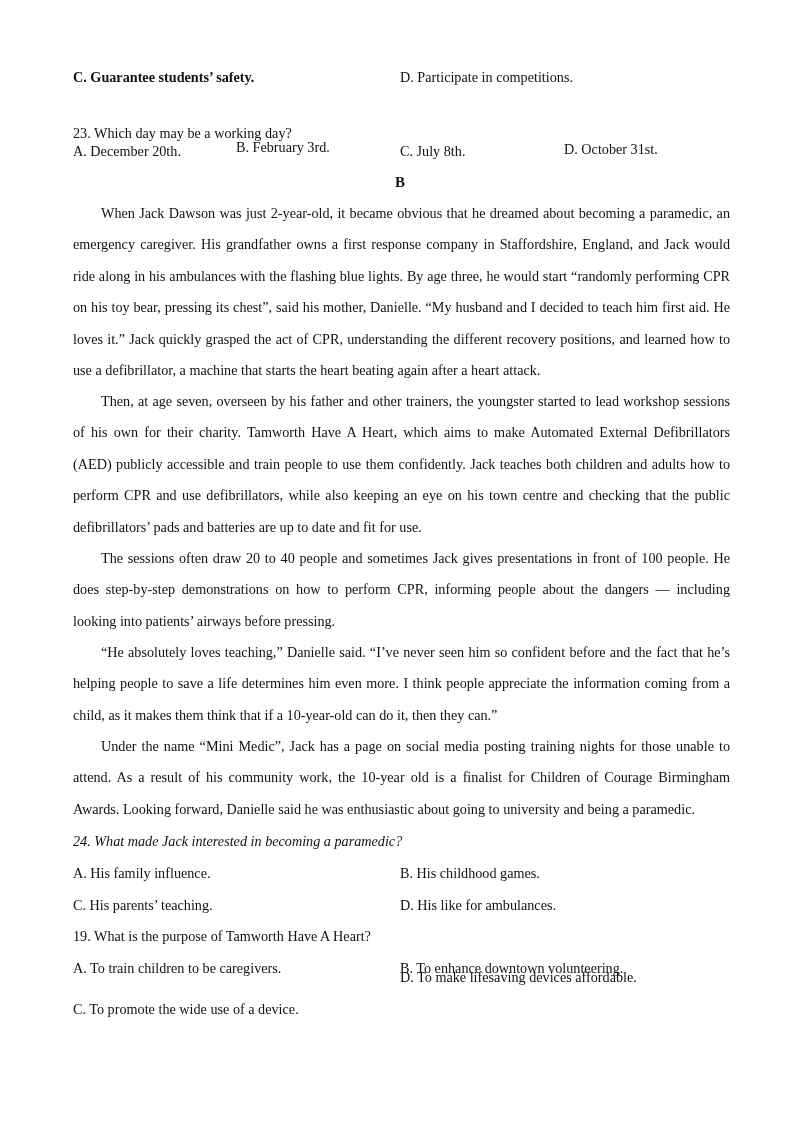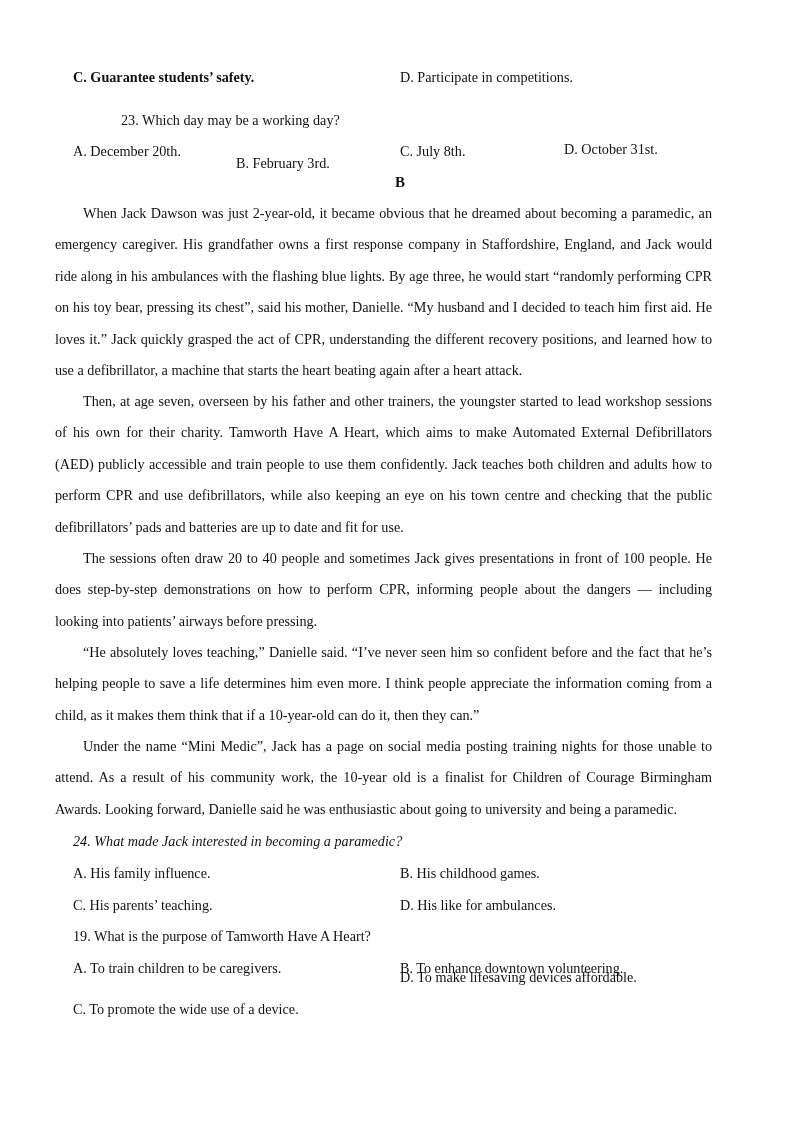--- a/index.html
+++ b/index.html
@@ -52,7 +52,7 @@
 <div class="opt col-a" style="top:68px;font-weight:bold;">C.  Guarantee students’ safety.</div>
 <div class="opt col-half" style="top:68px;">D. Participate in competitions.</div>
 
-<div class="line" style="top:111px;margin-left:48px;">23. Which day may be a working day?</div>
+<div class="line" style="top:124px;">23. Which day may be a working day?</div>
 <div class="opt col-a" style="top:142px;">A. December 20th.</div>
 <div class="opt col-b4" style="top:154px;text-align:center;">B. February 3rd.</div>
 <div class="opt col-c4" style="top:142px;">C. July 8th.</div>

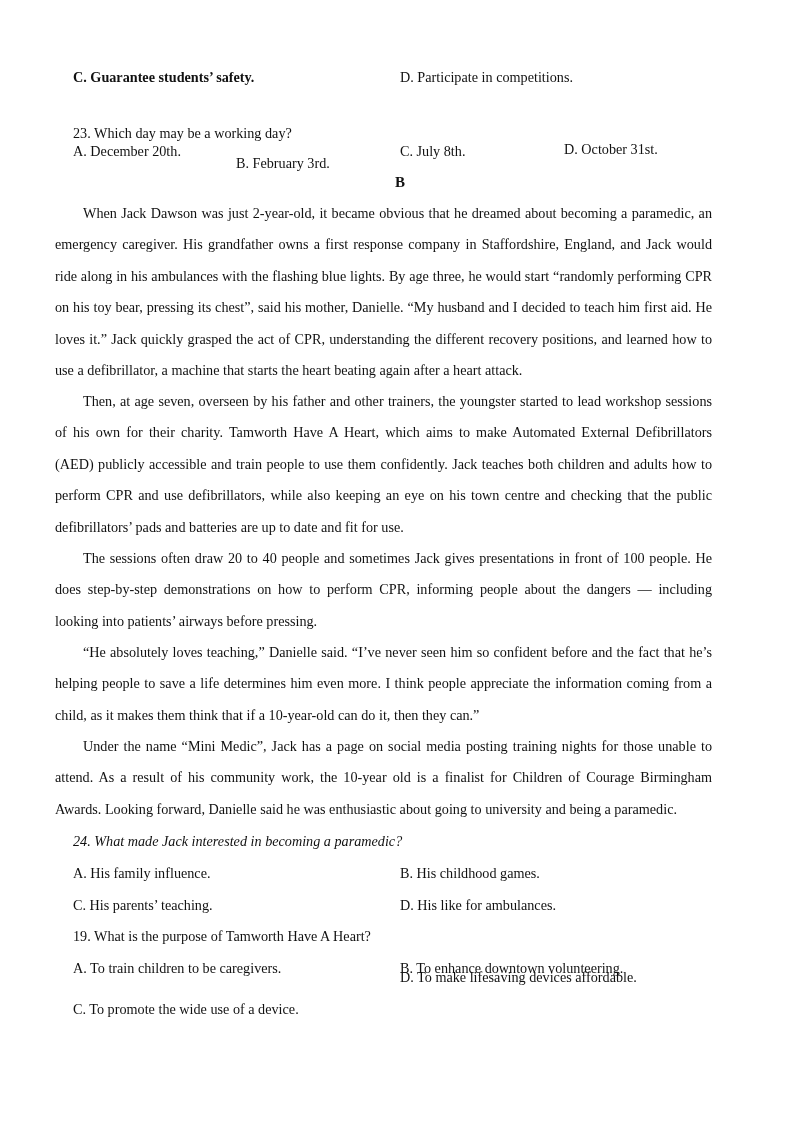--- a/index.html
+++ b/index.html
@@ -54,7 +54,7 @@
 
 <div class="line" style="top:124px;">23. Which day may be a working day?</div>
 <div class="opt col-a" style="top:142px;">A. December 20th.</div>
-<div class="opt col-b4" style="top:154px;text-align:center;">B. February 3rd.</div>
+<div class="opt col-b4" style="top:138px;text-align:center;">B. February 3rd.</div>
 <div class="opt col-c4" style="top:142px;">C. July 8th.</div>
 <div class="opt col-d4" style="top:140px;">D. October 31st.</div>
 

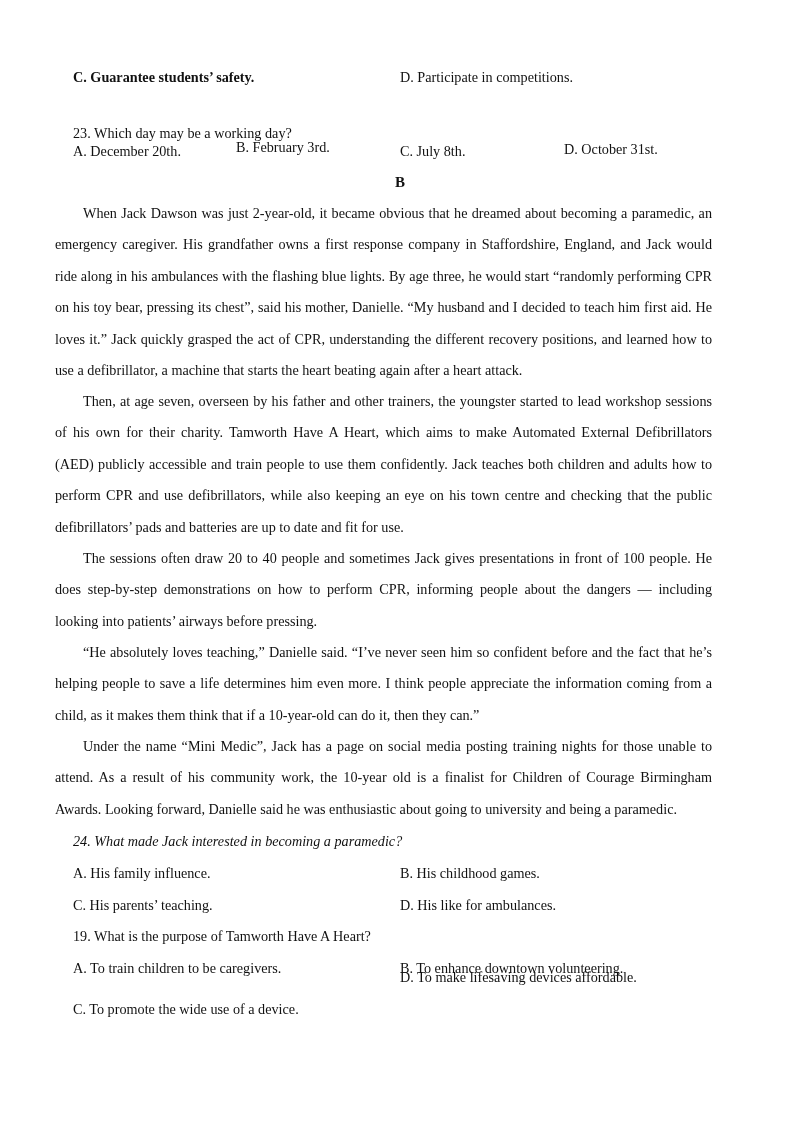--- a/index.html
+++ b/index.html
@@ -39,7 +39,7 @@
   }
   .para {
     position: absolute;
-    left: 55px;
+    left: 73px;
     width: 657px;
     line-height: 31.4px;
     text-align: justify;

